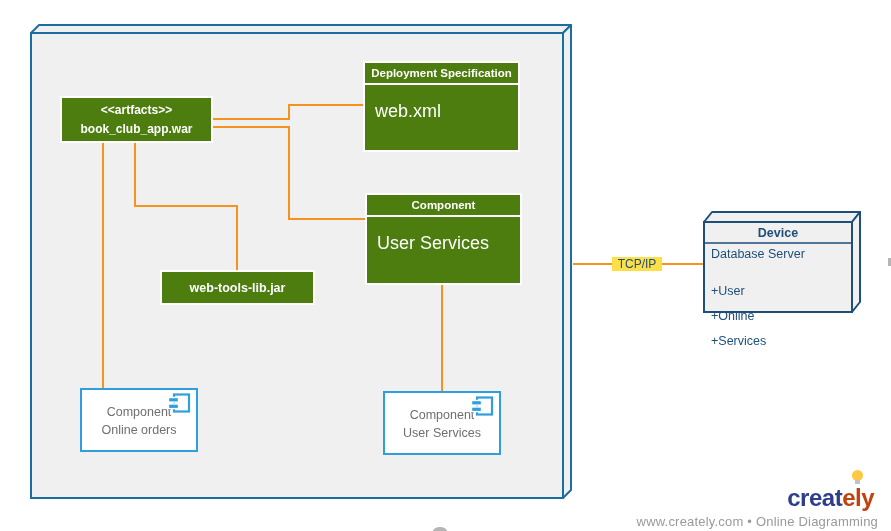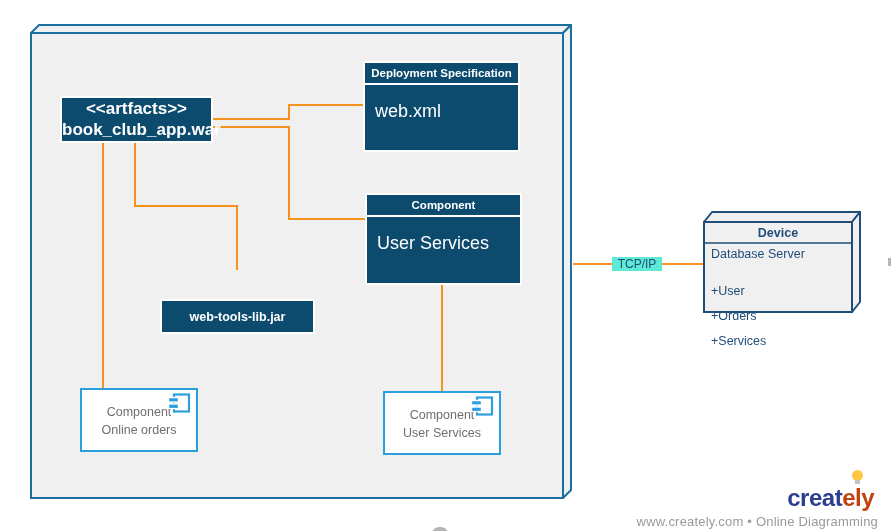--- a/index.html
+++ b/index.html
@@ -8,7 +8,7 @@
   #canvas { position:relative; width:891px; height:531px; background:#fff; overflow:hidden; }
   #shapes-layer { position:absolute; left:0; top:0; }
 
-  .blue-box { position:absolute; background:#0c4a6e; border:2px solid #fff; color:#fff; }
+  .blue-box { position:absolute; background:#4d7c0f; border:2px solid #fff; color:#fff; }
   .box-header { border-bottom:2px solid #fff; text-align:center; font-weight:bold; font-size:11.5px; line-height:20px; height:22px; }
   .box-body { padding:16px 10px 0 10px; font-size:18px; }
 

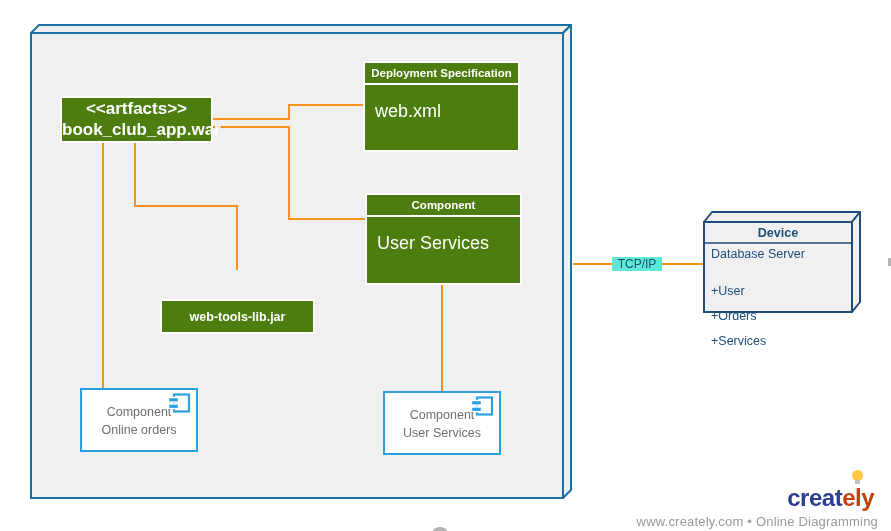--- a/index.html
+++ b/index.html
@@ -12,7 +12,7 @@
   .box-header { border-bottom:2px solid #fff; text-align:center; font-weight:bold; font-size:11.5px; line-height:20px; height:22px; }
   .box-body { padding:16px 10px 0 10px; font-size:18px; }
 
-  .artifact { display:flex; flex-direction:column; justify-content:space-evenly; text-align:center; font-weight:bold; font-size:17px; }
+  .artifact { display:flex; flex-direction:column; justify-content:space-evenly; text-align:center; font-weight:bold; font-size:12px; }
   .lib { display:flex; align-items:center; justify-content:center; font-weight:bold; font-size:12.5px;margin-top:29px; }
 
   .white-box { position:absolute; background:#fff; border:2px solid #2E9FDE; color:#6F6F6F; font-size:12.5px; text-align:center; padding-top:13px; line-height:18px; }

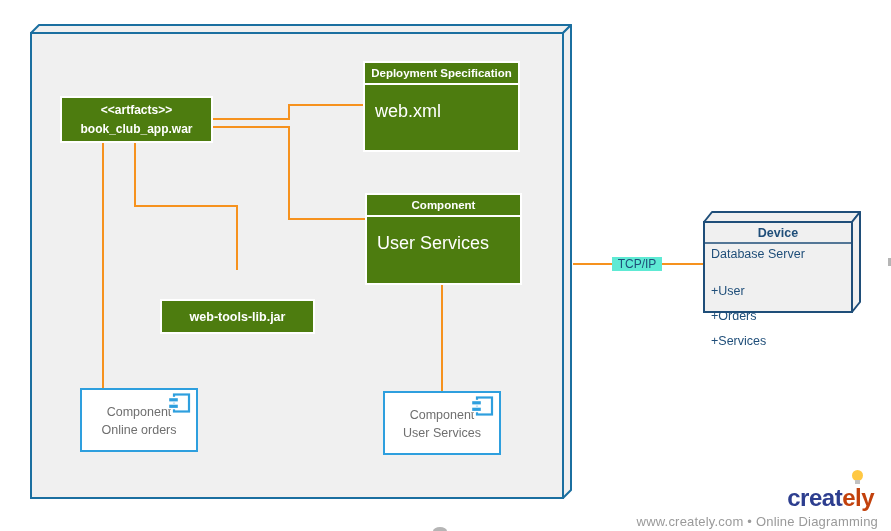--- a/index.html
+++ b/index.html
@@ -24,7 +24,7 @@
   .device-server { margin-bottom:24px; }
   .device-attr { line-height:13px;margin-top:12px; }
 
-  .tcp-label { position:absolute; left:612px; top:257px; width:50px; height:14px; background:#5eead4; text-align:center; font-size:12px; line-height:14px; color:#1F4E79; }
+  .tcp-label { position:absolute; left:612px; top:257px; width:50px; height:14px; background:#fde047; text-align:center; font-size:12px; line-height:14px; color:#1F4E79; }
 
   .logo { position:absolute; right:17px; top:487px; font-size:24px; font-weight:bold; letter-spacing:-0.5px; line-height:22px; white-space:nowrap; }
   .logo .primary { color:#2D3E8F;text-align:right; }

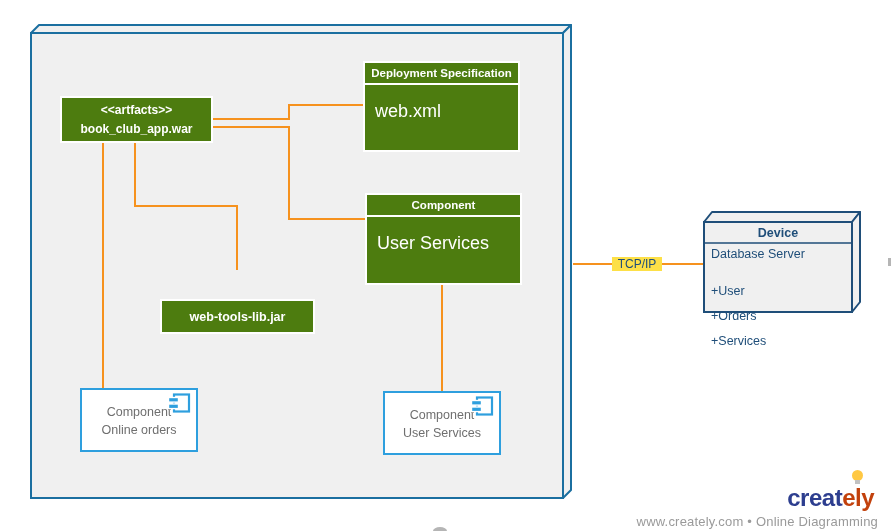--- a/index.html
+++ b/index.html
@@ -13,7 +13,7 @@
   .box-body { padding:16px 10px 0 10px; font-size:18px; }
 
   .artifact { display:flex; flex-direction:column; justify-content:space-evenly; text-align:center; font-weight:bold; font-size:12px; }
-  .lib { display:flex; align-items:center; justify-content:center; font-weight:bold; font-size:12.5px;margin-top:29px; }
+  .lib { display:flex; align-items:center; justify-content:center; font-weight:bold; font-size:12.5px; }
 
   .white-box { position:absolute; background:#fff; border:2px solid #2E9FDE; color:#6F6F6F; font-size:12.5px; text-align:center; padding-top:13px; line-height:18px; }
   .comp-icon { position:absolute; top:3px; right:5px; width:24px; height:22px; }

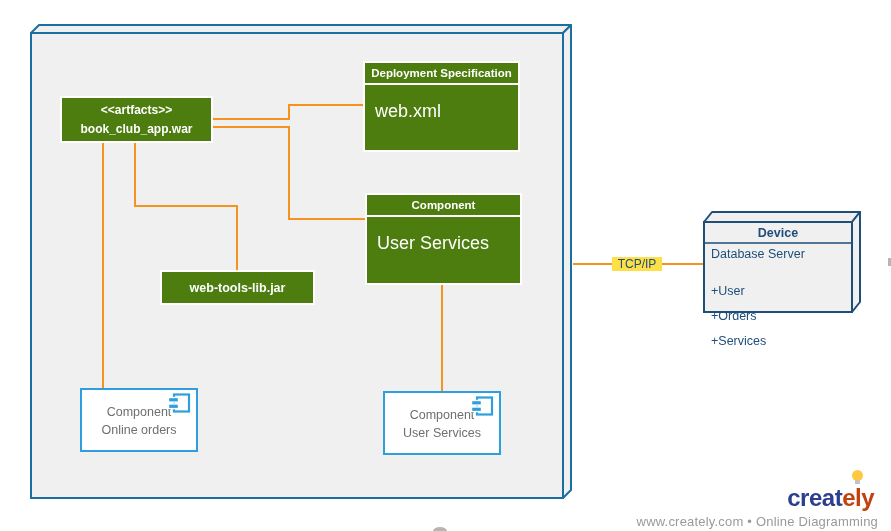--- a/index.html
+++ b/index.html
@@ -110,7 +110,7 @@
     <div class="device-body">
       <div class="device-server">Database Server</div>
       <div class="device-attr">+User</div>
-      <div class="device-attr">+Orders</div>
+      <div class="device-attr">+Online</div>
       <div class="device-attr">+Services</div>
     </div>
   </div>

